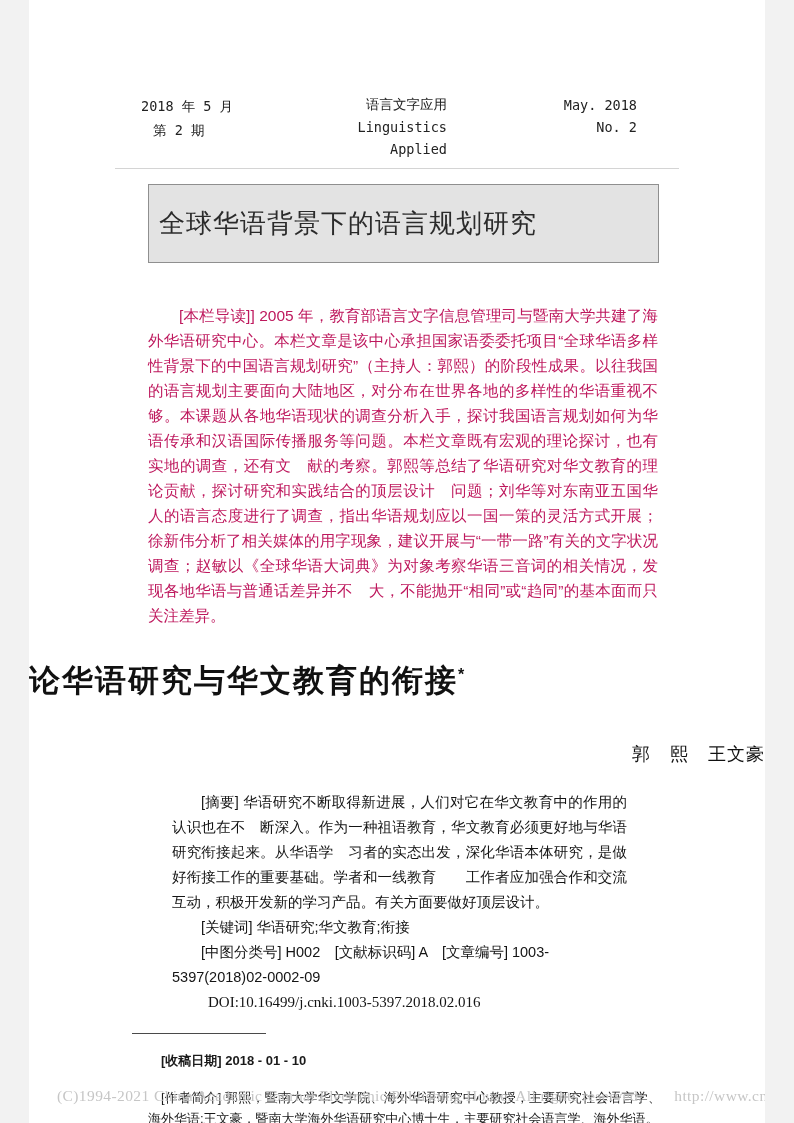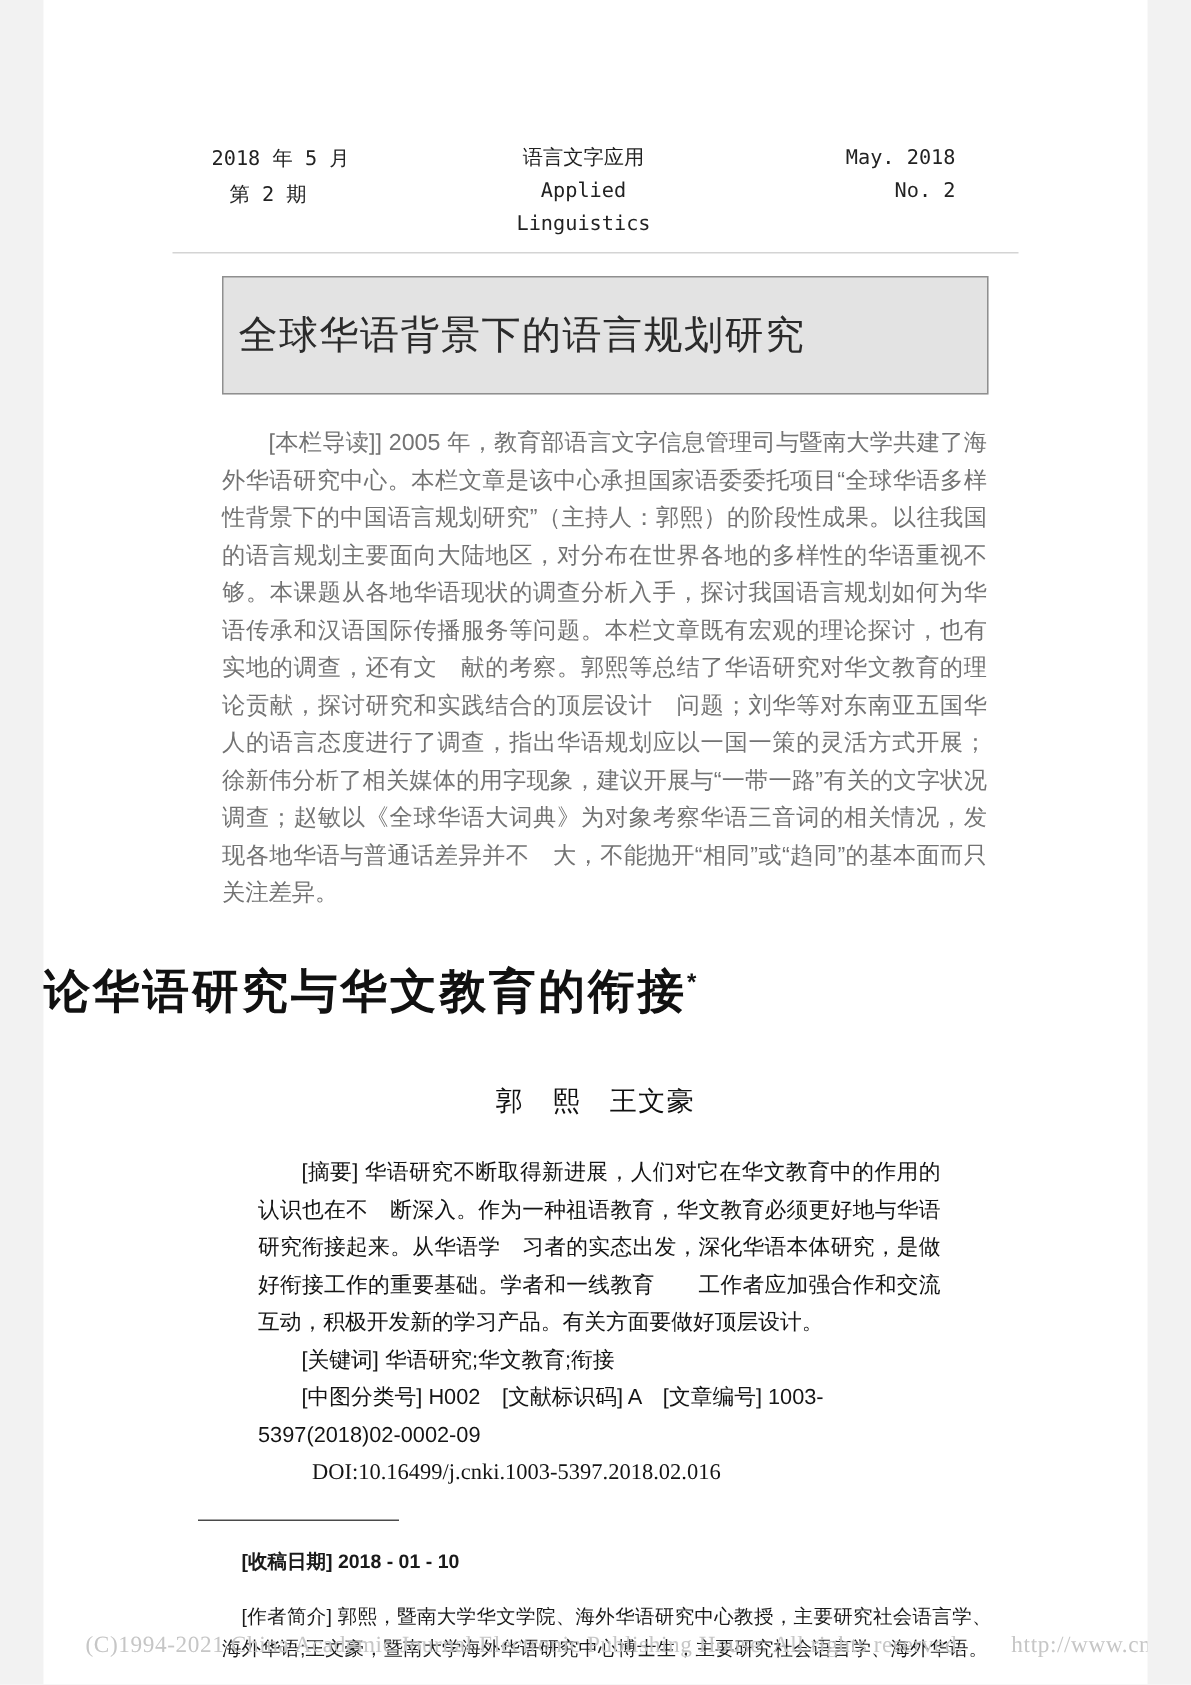--- a/index.html
+++ b/index.html
@@ -16,7 +16,7 @@
   .jheader{display:flex;justify-content:space-between;margin:94px 86px 0 86px;font-size:13.5px;color:#222;}
   .jh-left{width:190px;padding-left:26px;line-height:24px;font-family:"DejaVu Sans Mono","Liberation Mono",monospace;}
   .jh-left .l2{padding-left:12px;}
-  .jh-center{flex:1;text-align:center;line-height:22px;}
+  .jh-center{flex:1;text-align:right;line-height:22px;}
   .jh-center .en{font-family:"DejaVu Sans Mono","Liberation Mono",monospace;}
   .jh-right{width:190px;text-align:right;padding-right:42px;line-height:22px;font-family:"DejaVu Sans Mono","Liberation Mono",monospace;}
   .header-divider{border:none;border-top:1px solid #d4d4d4;margin:8px 86px 0 86px;}

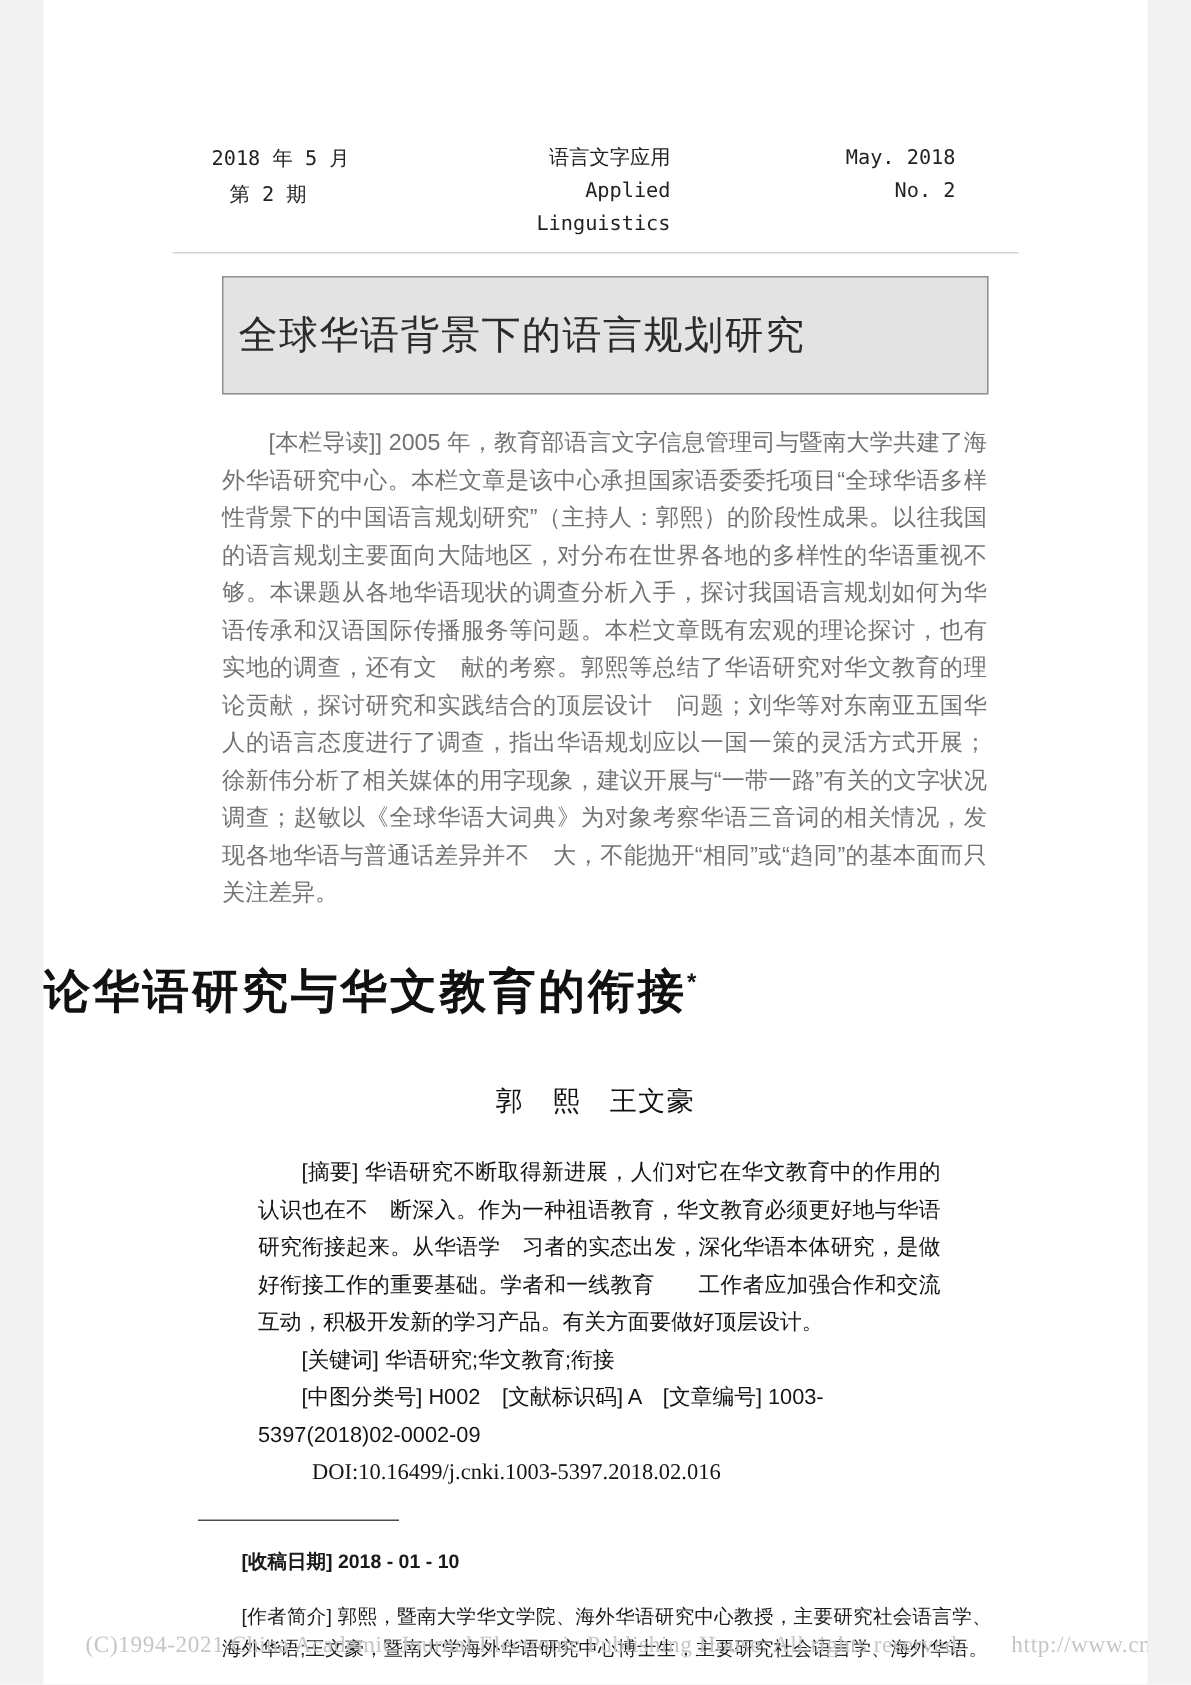--- a/index.html
+++ b/index.html
@@ -80,8 +80,8 @@
     </div>
     <div class="jh-center">
       <div>语言文字应用</div>
+      <div class="en">Linguistics</div>
       <div class="en">Applied</div>
-      <div class="en">Linguistics</div>
     </div>
     <div class="jh-right">
       <div>May.  2018</div>

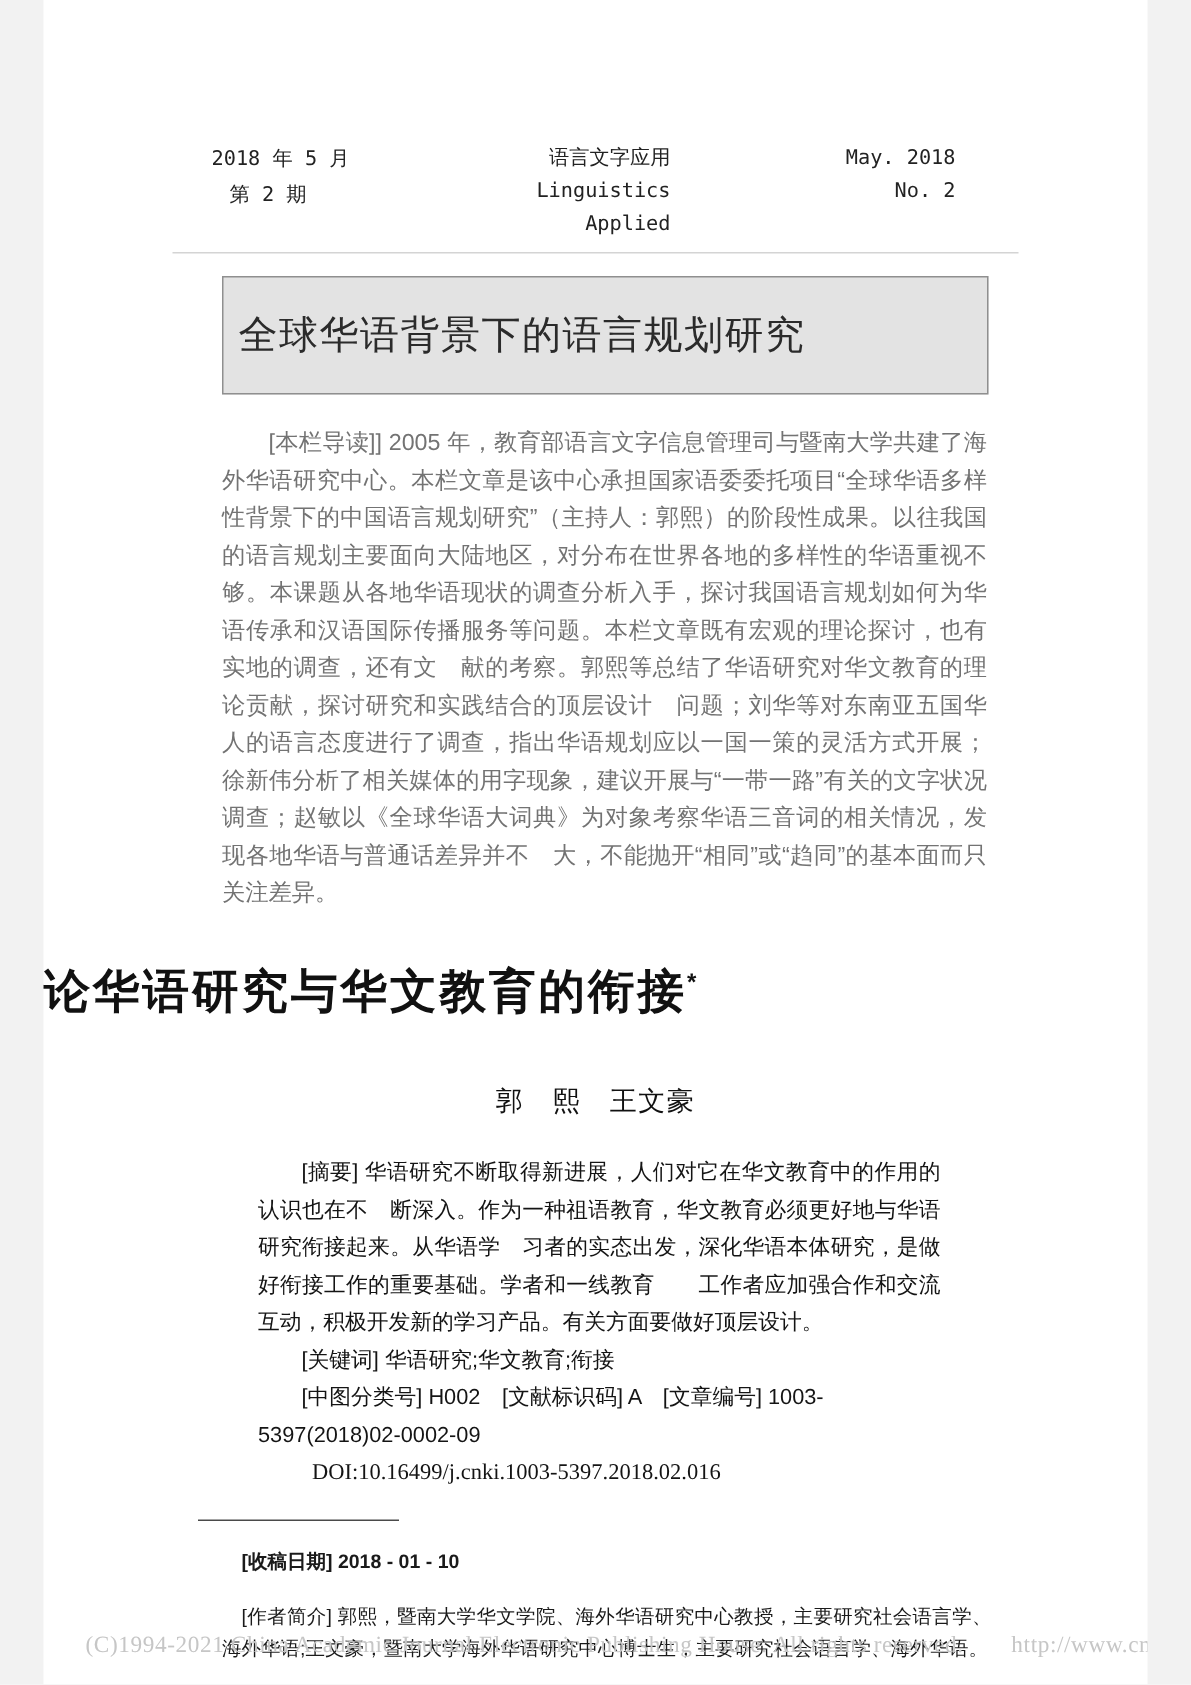--- a/index.html
+++ b/index.html
@@ -32,12 +32,12 @@
   }
   
   .column-intro{
-    margin:20px 107px 0 119px;
+    margin:40px 107px 0 119px;
     font-size:15.5px;
     line-height:25px;
     text-align:justify;
     text-indent:2em;
-    color:#737373;
+    color:#be185d;
   }
   
   .article-title{

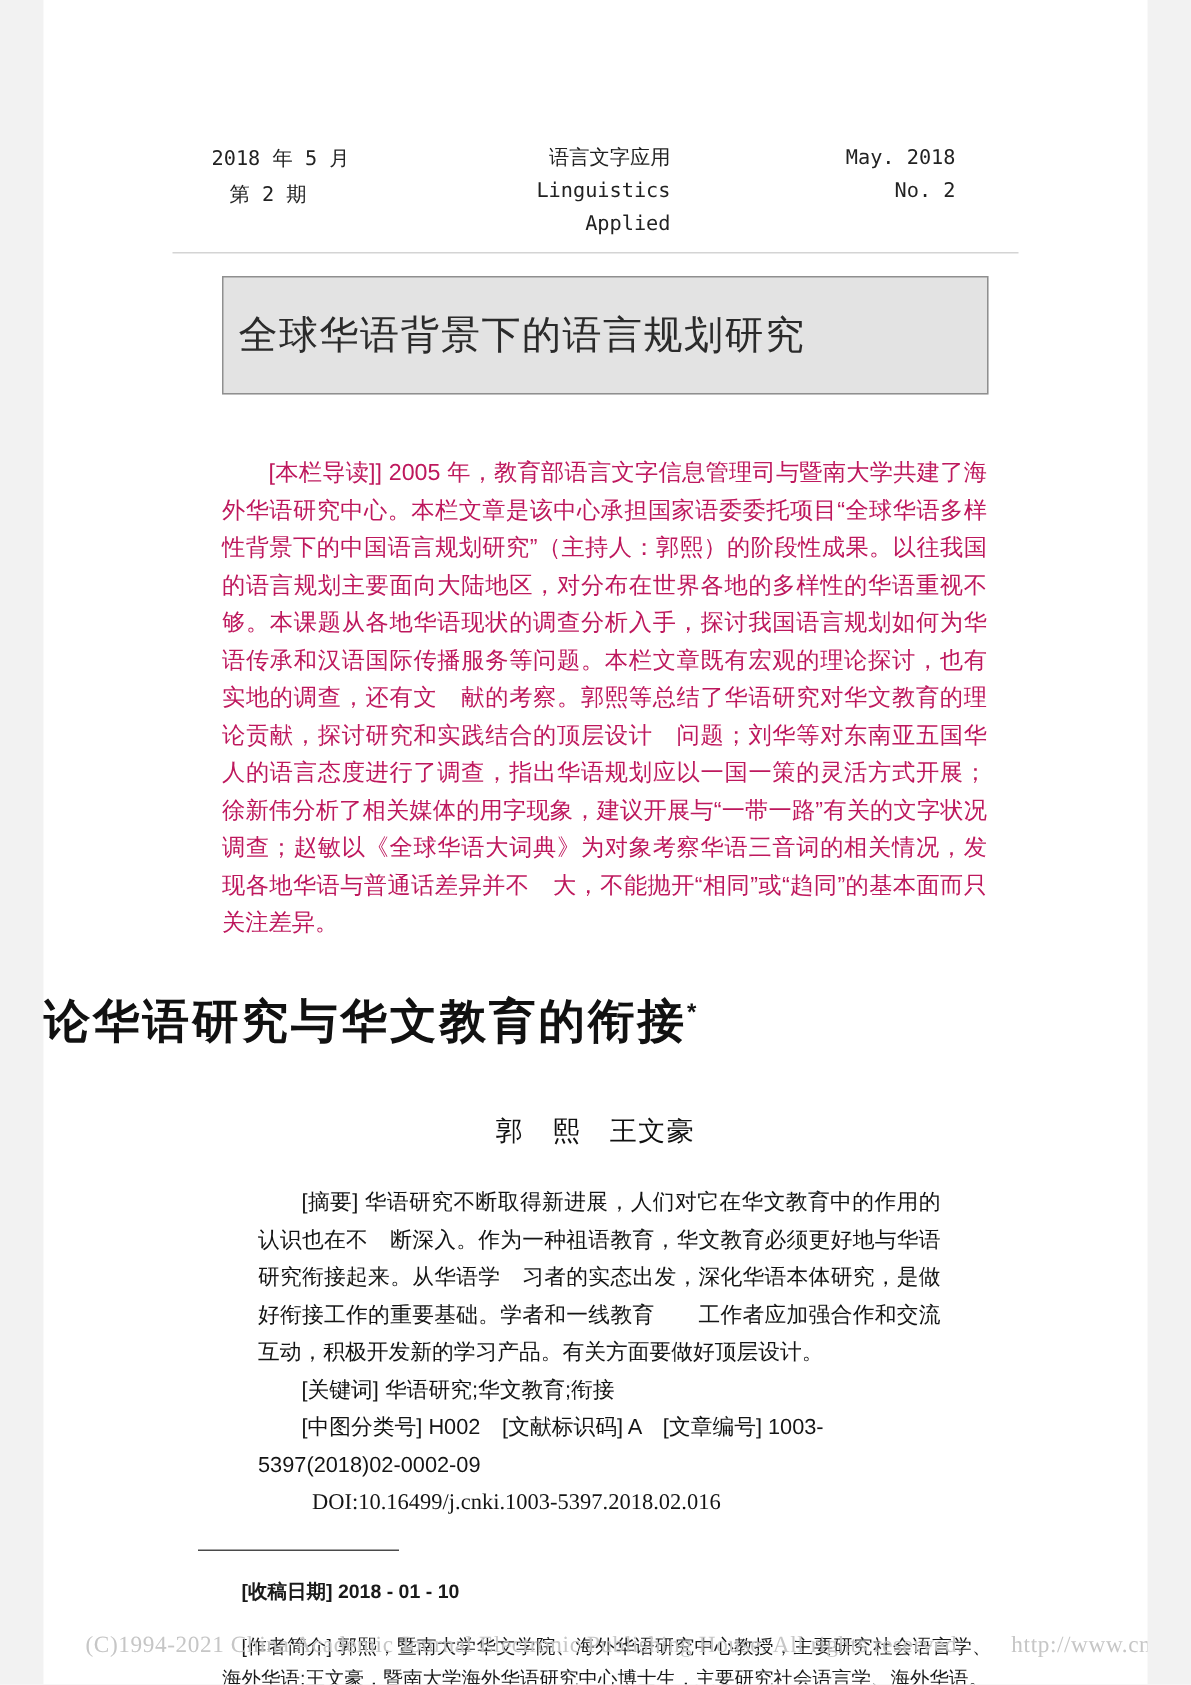--- a/index.html
+++ b/index.html
@@ -48,7 +48,7 @@
     color:#111;
   }
   .article-title sup{font-size:16px;vertical-align:super;}
-  .authors{margin-top:40px;text-align:center;font-size:18px;letter-spacing:1px;color:#111;}
+  .authors{margin-top:40px;text-align:right;font-size:18px;letter-spacing:1px;color:#111;}
   .affiliation{margin-top:27px;text-align:center;font-size:15px;color:#1a1a1a;}
   .meta{margin:24px 138px 0 143px;font-size:14.5px;line-height:25px;color:#141414;}
   .abstract{text-align:justify;text-indent:2em;margin:0;}

